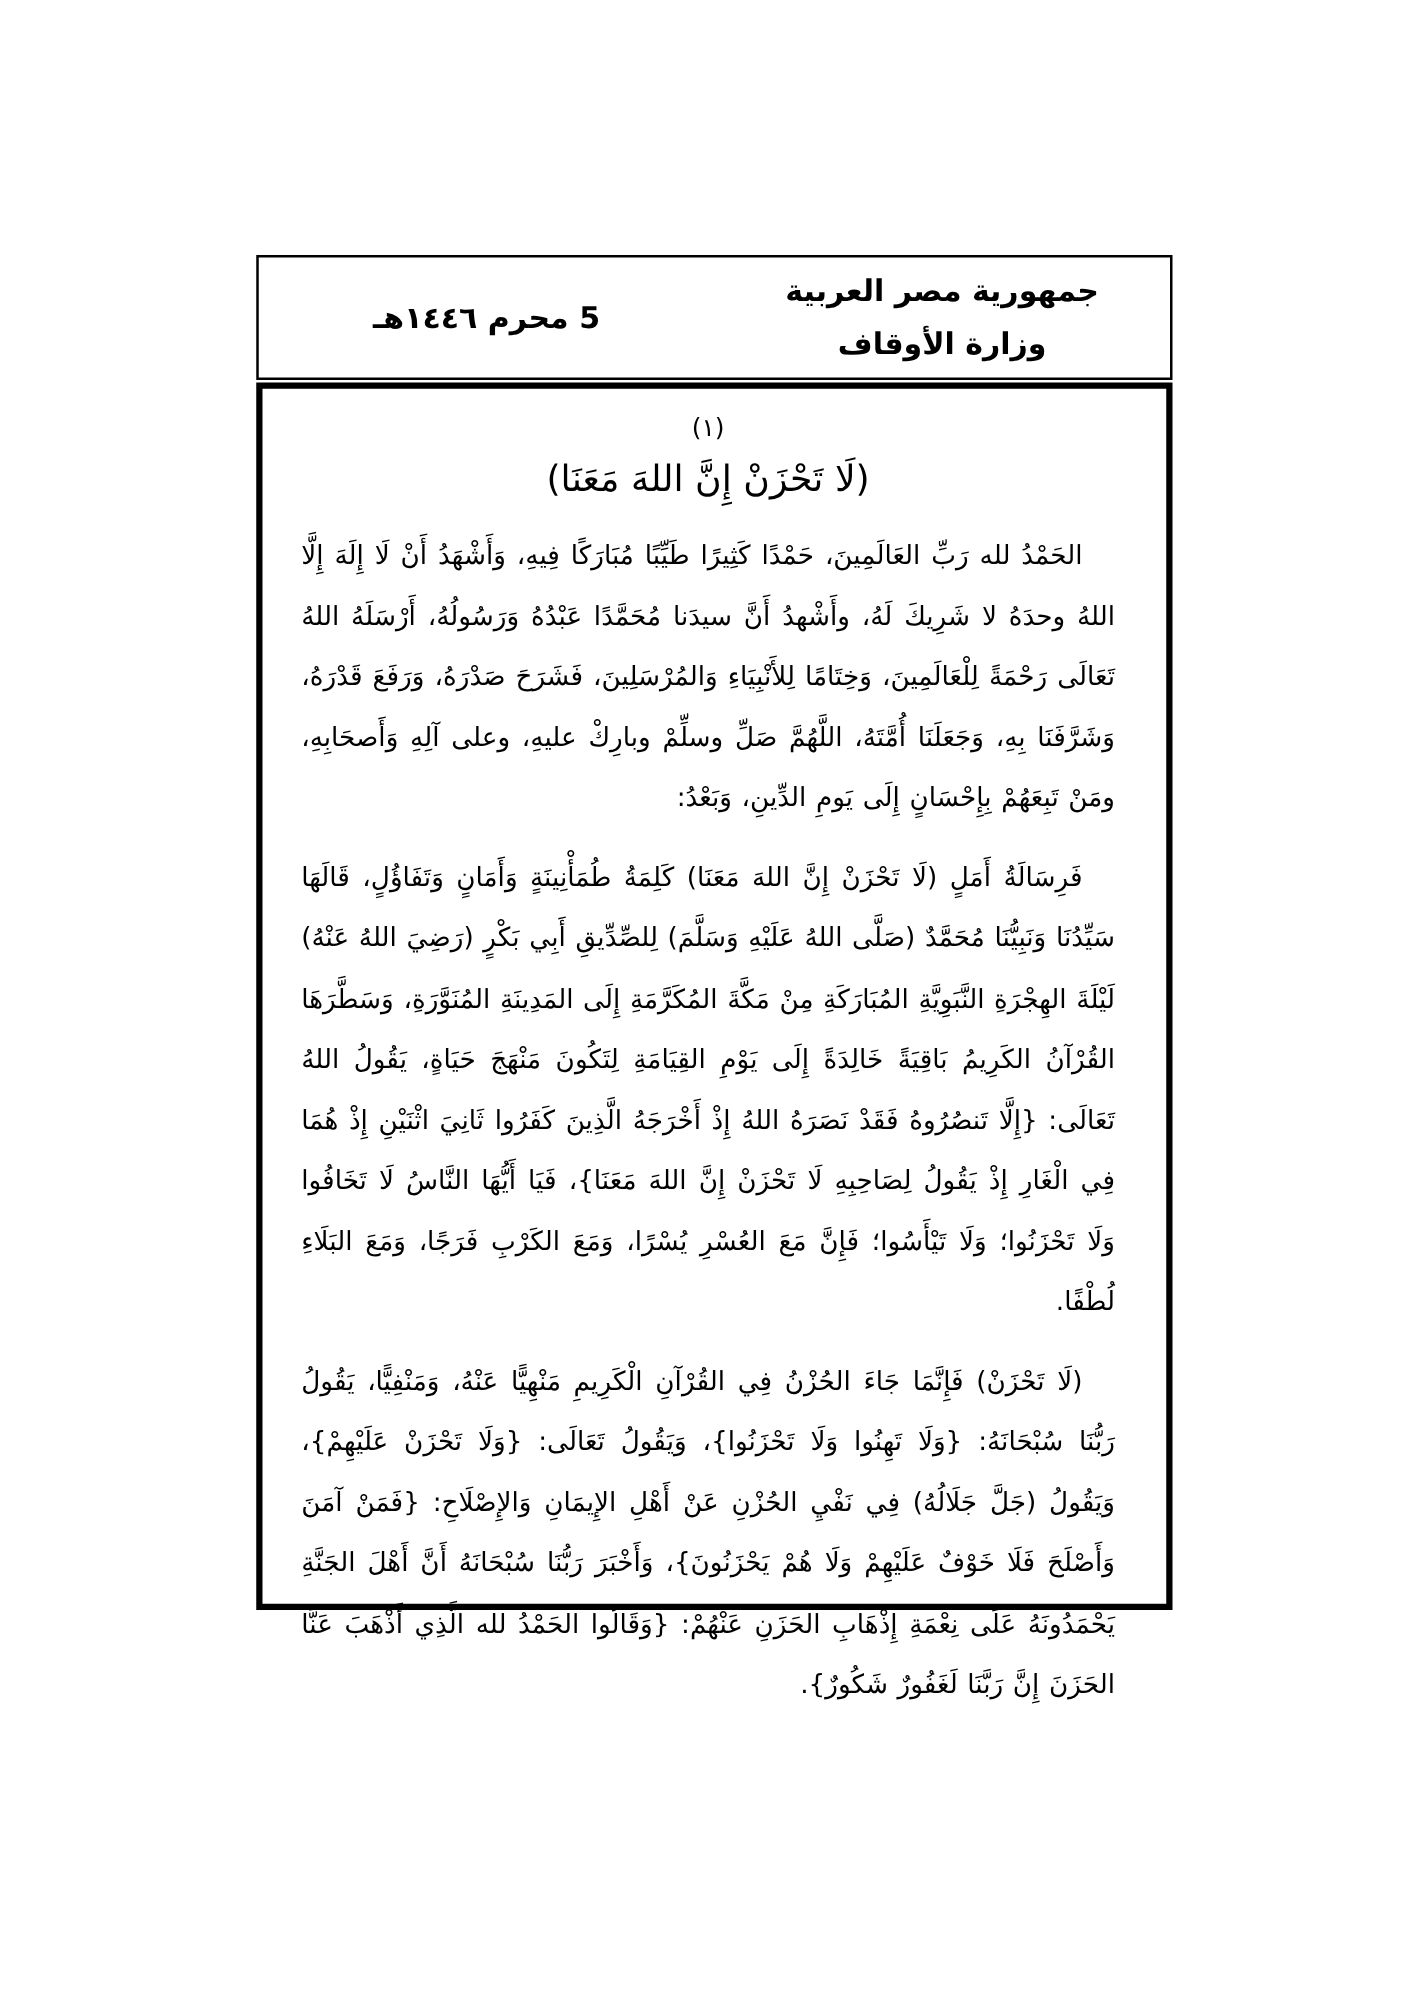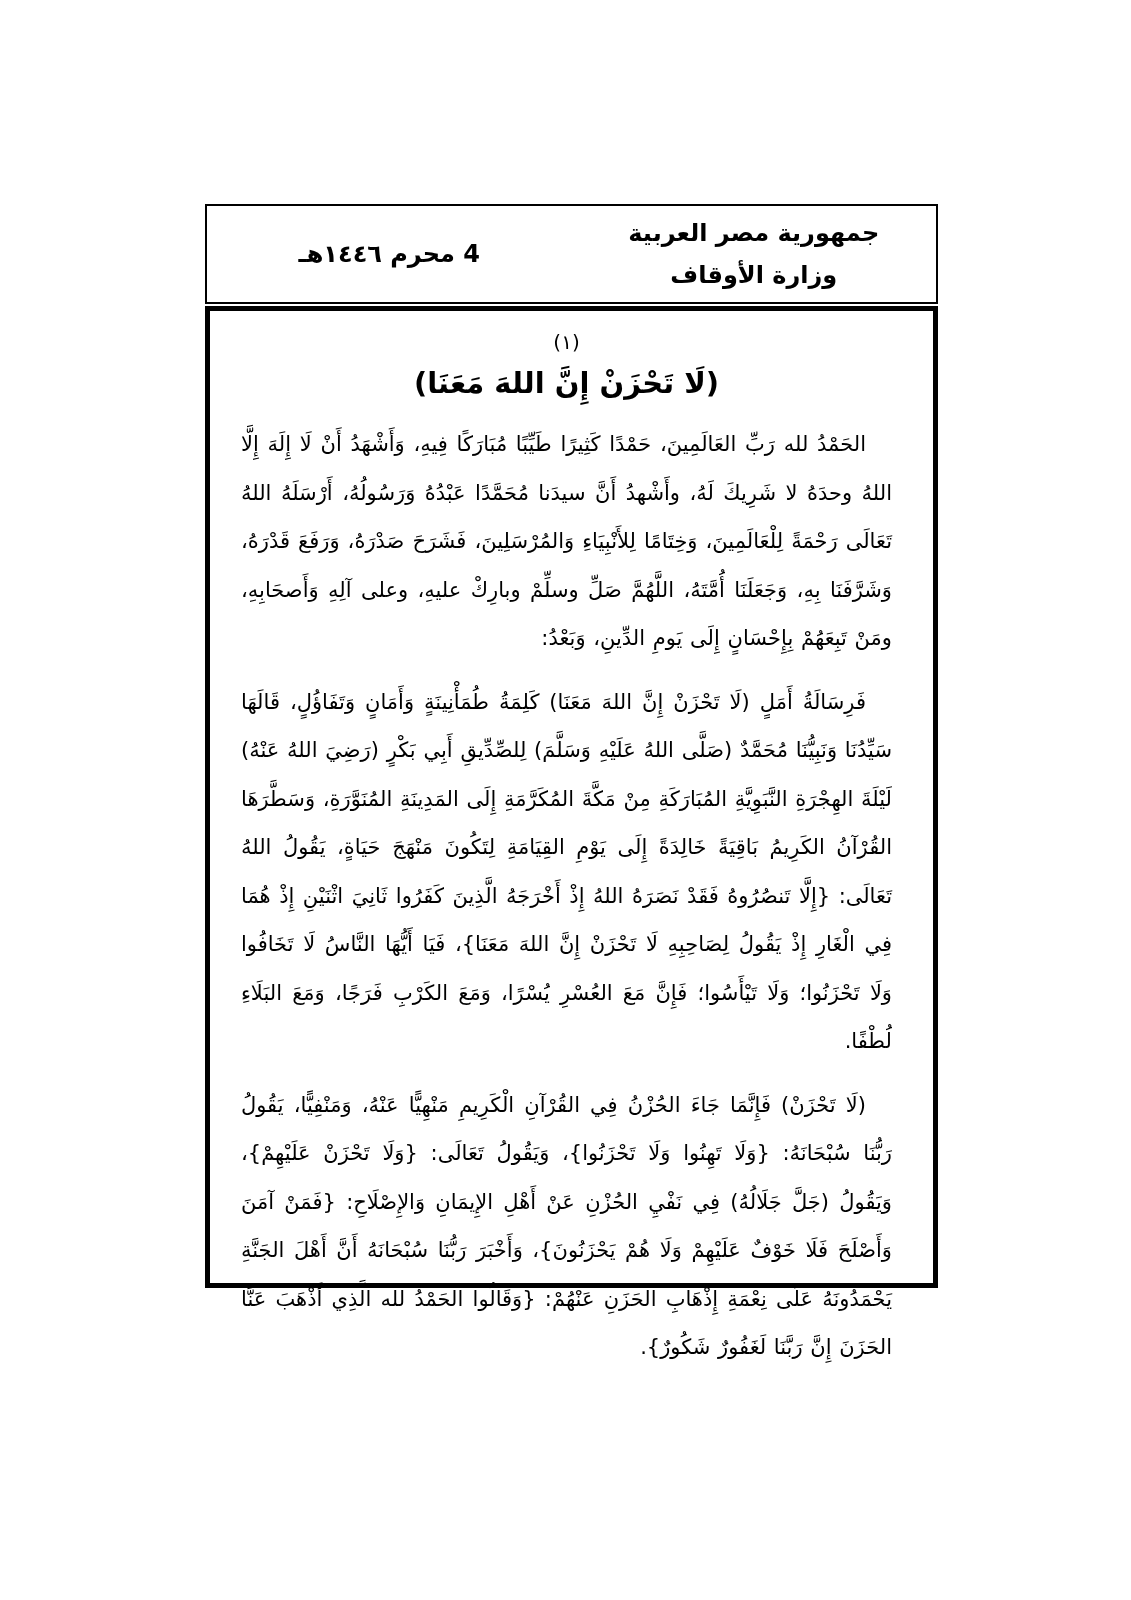--- a/index.html
+++ b/index.html
@@ -83,7 +83,7 @@
       <div>وزارة الأوقاف</div>
     </div>
     <div class="col">
-      <div>4 محرم ١٤٤٦هـ</div>
+      <div>5 محرم ١٤٤٦هـ</div>
     </div>
   </div>
 

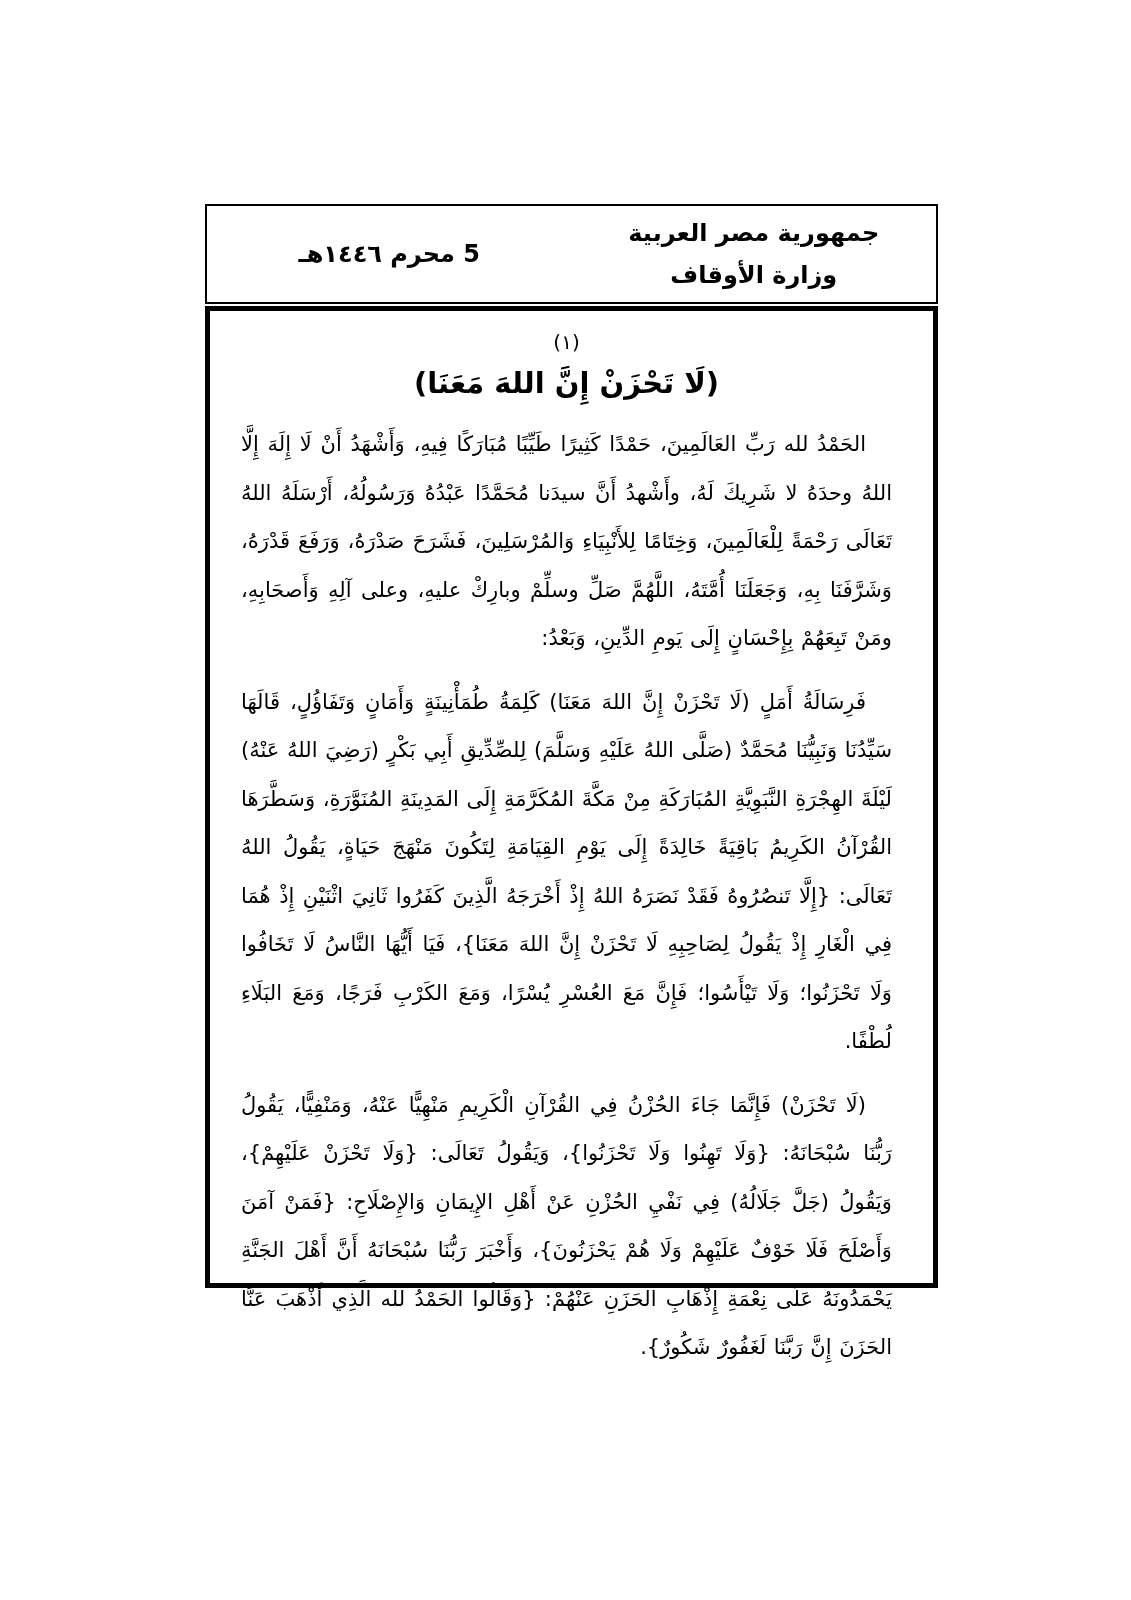--- a/index.html
+++ b/index.html
@@ -60,7 +60,7 @@
     text-align: center;
     font-size: 29px;
     line-height: 44px;
-    font-weight: bold;
+    font-weight: normal;
     margin: 0 0 14px 0;
   }
   .para {

